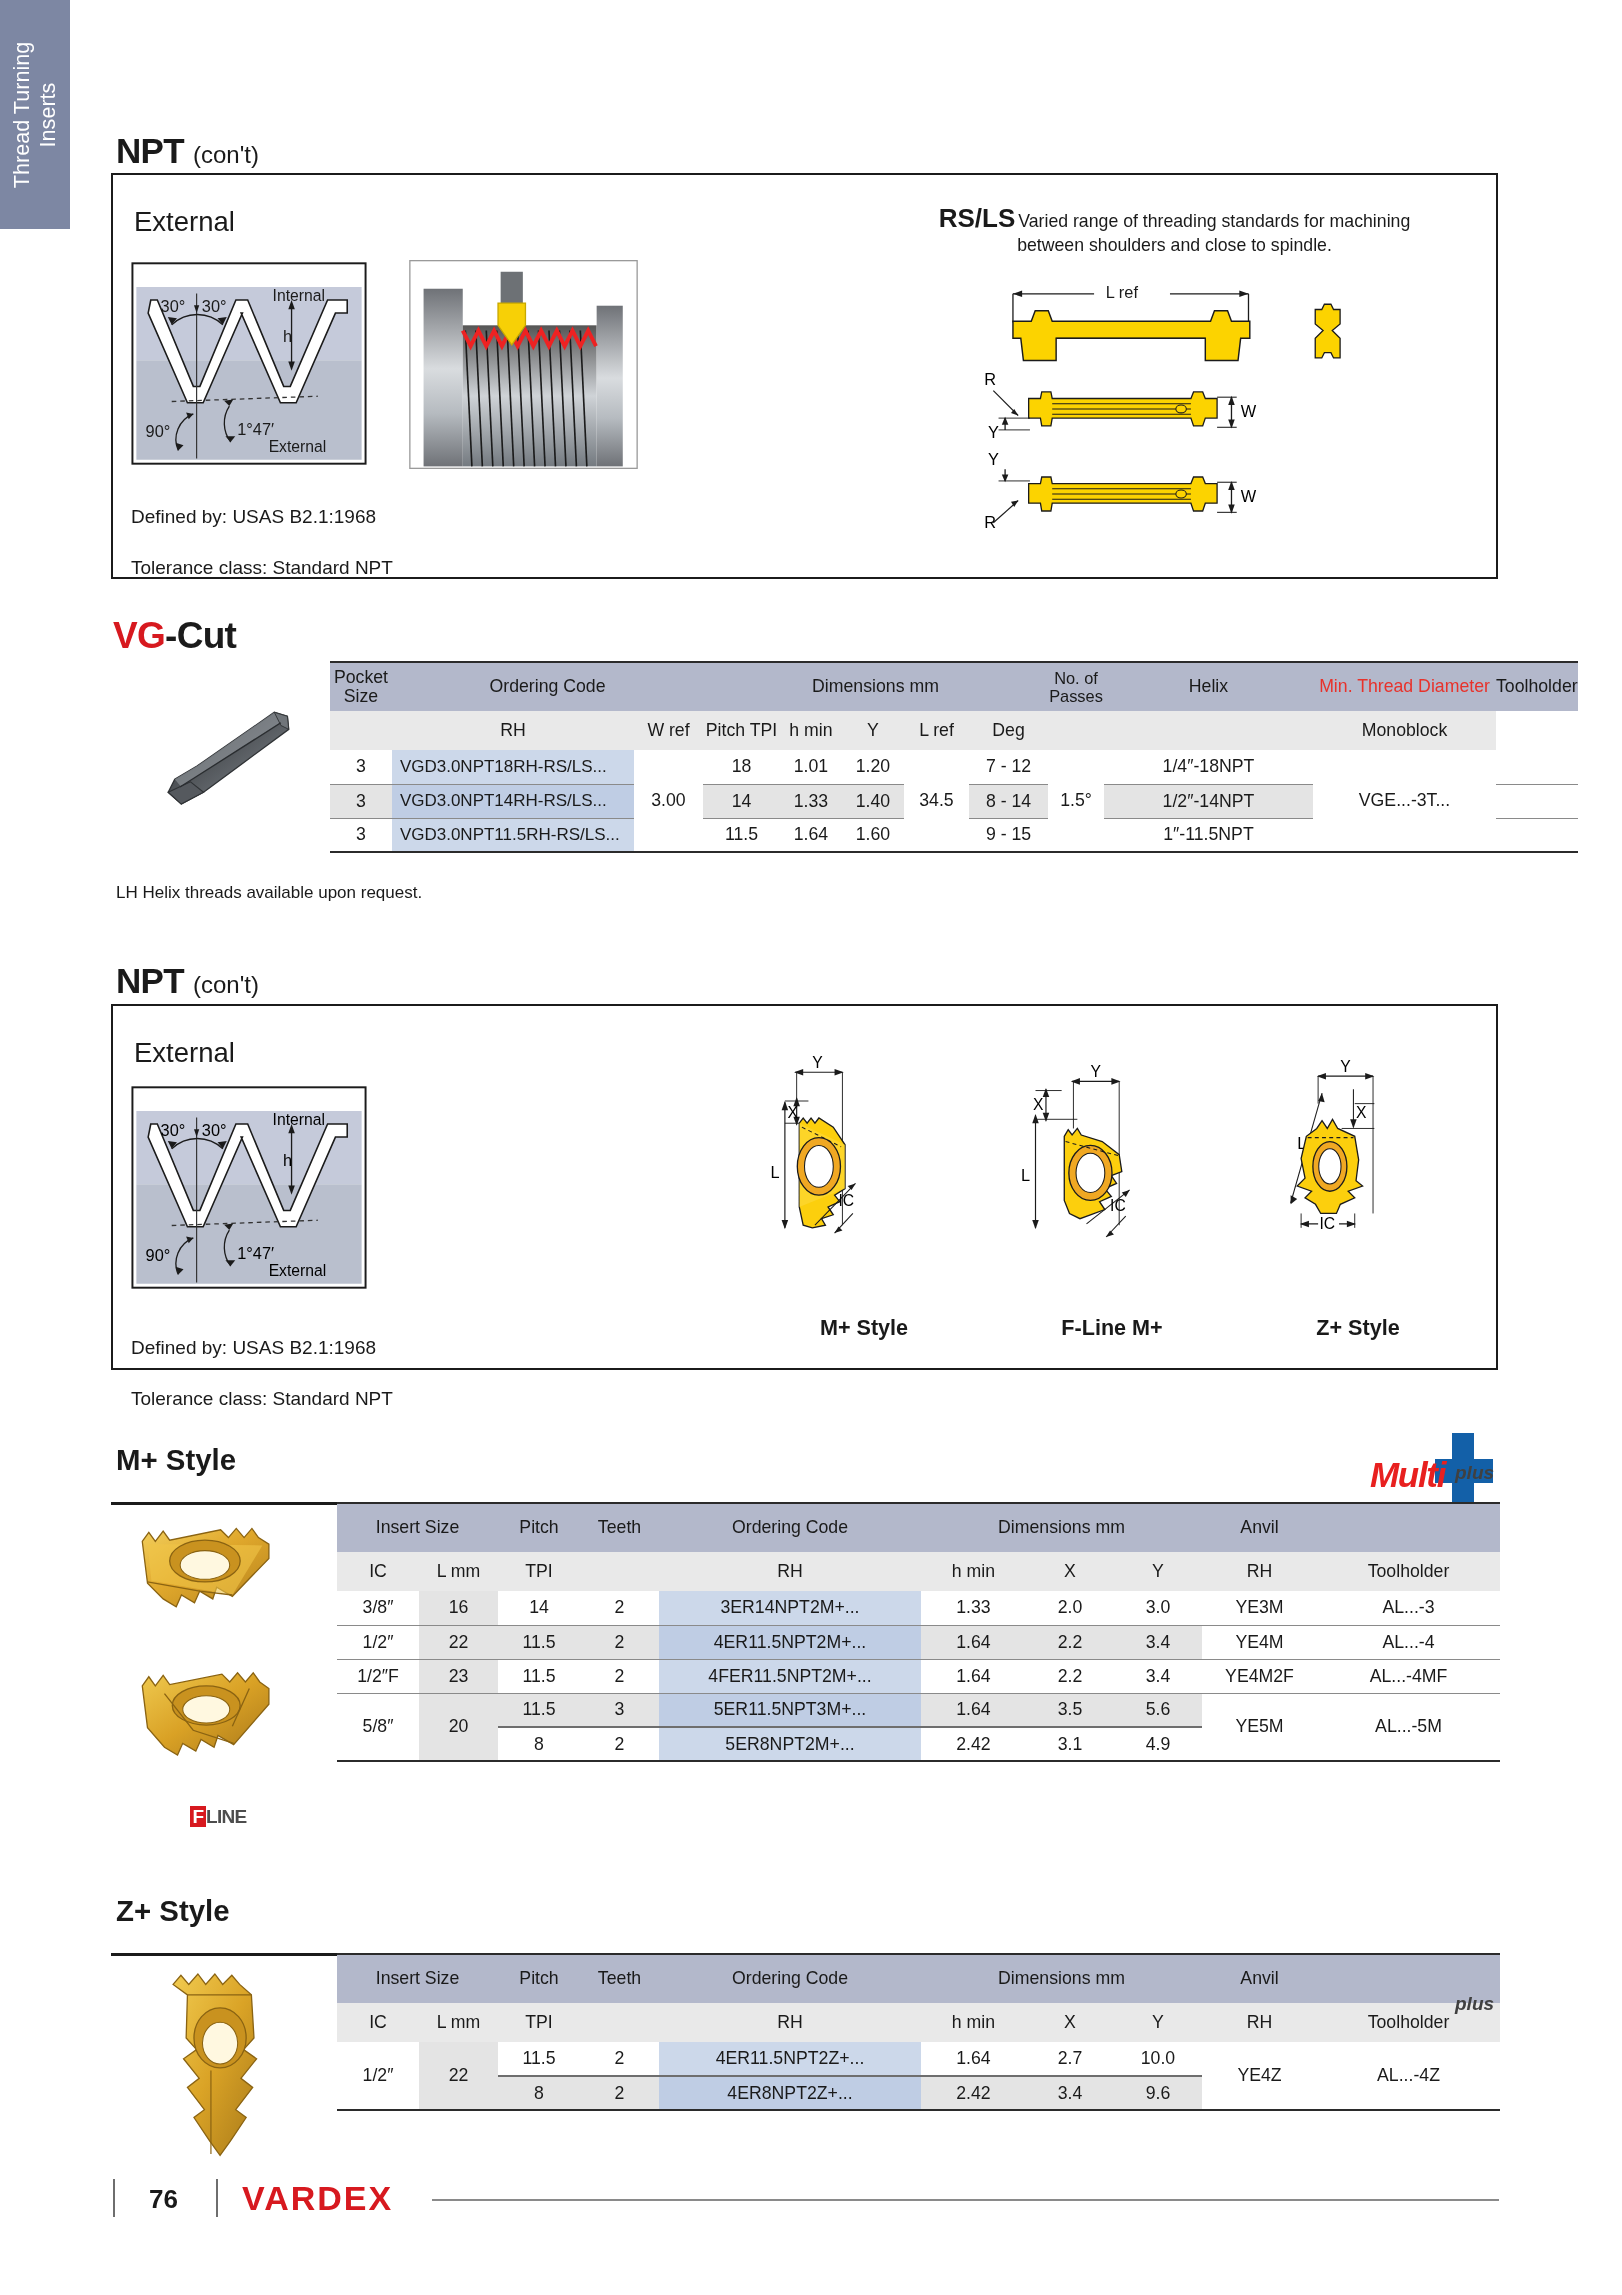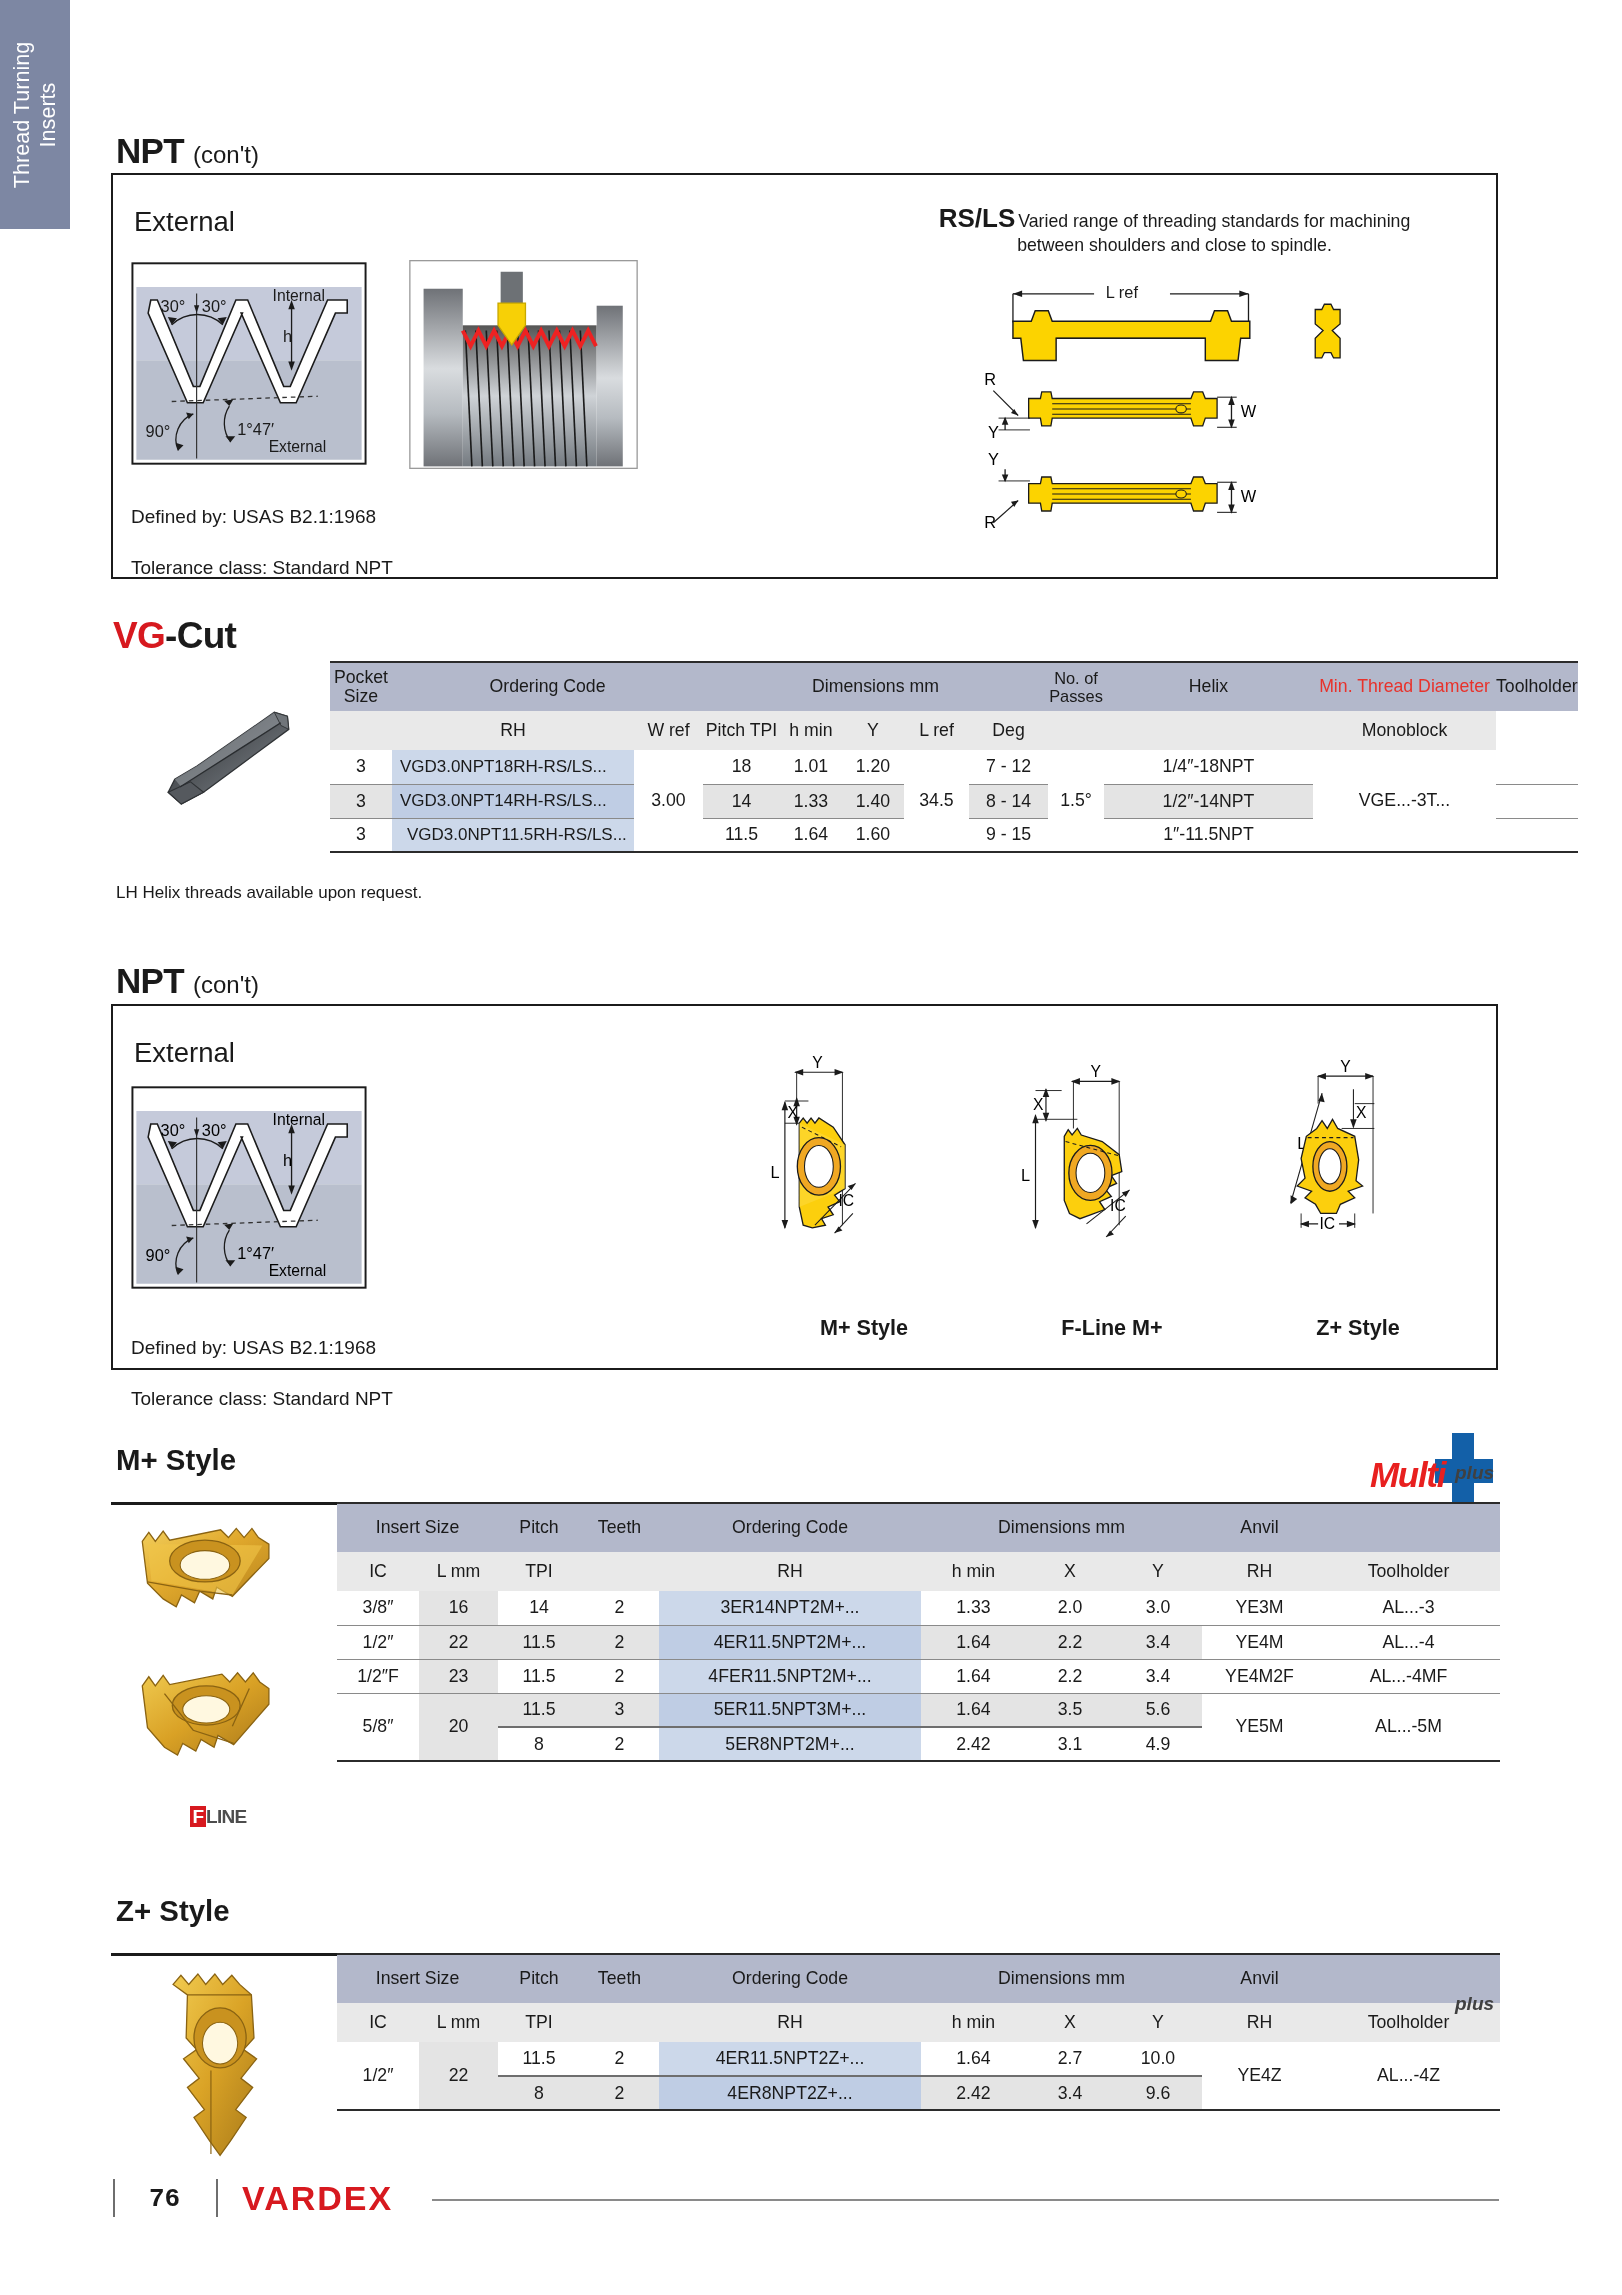--- a/index.html
+++ b/index.html
@@ -362,7 +362,7 @@
   </tr>
   <tr class="body-row tbl-mid tbl-bot">
     <td>3</td>
-    <td class="code-cell" style="text-align:center;padding-left:7.9px;font-size:17px;">VGD3.0NPT11.5RH-RS/LS...</td>
+    <td class="code-cell" style="text-align:left;padding-left:7.9px;font-size:17px;">VGD3.0NPT11.5RH-RS/LS...</td>
     <td>11.5</td>
     <td>1.64</td>
     <td>1.60</td>

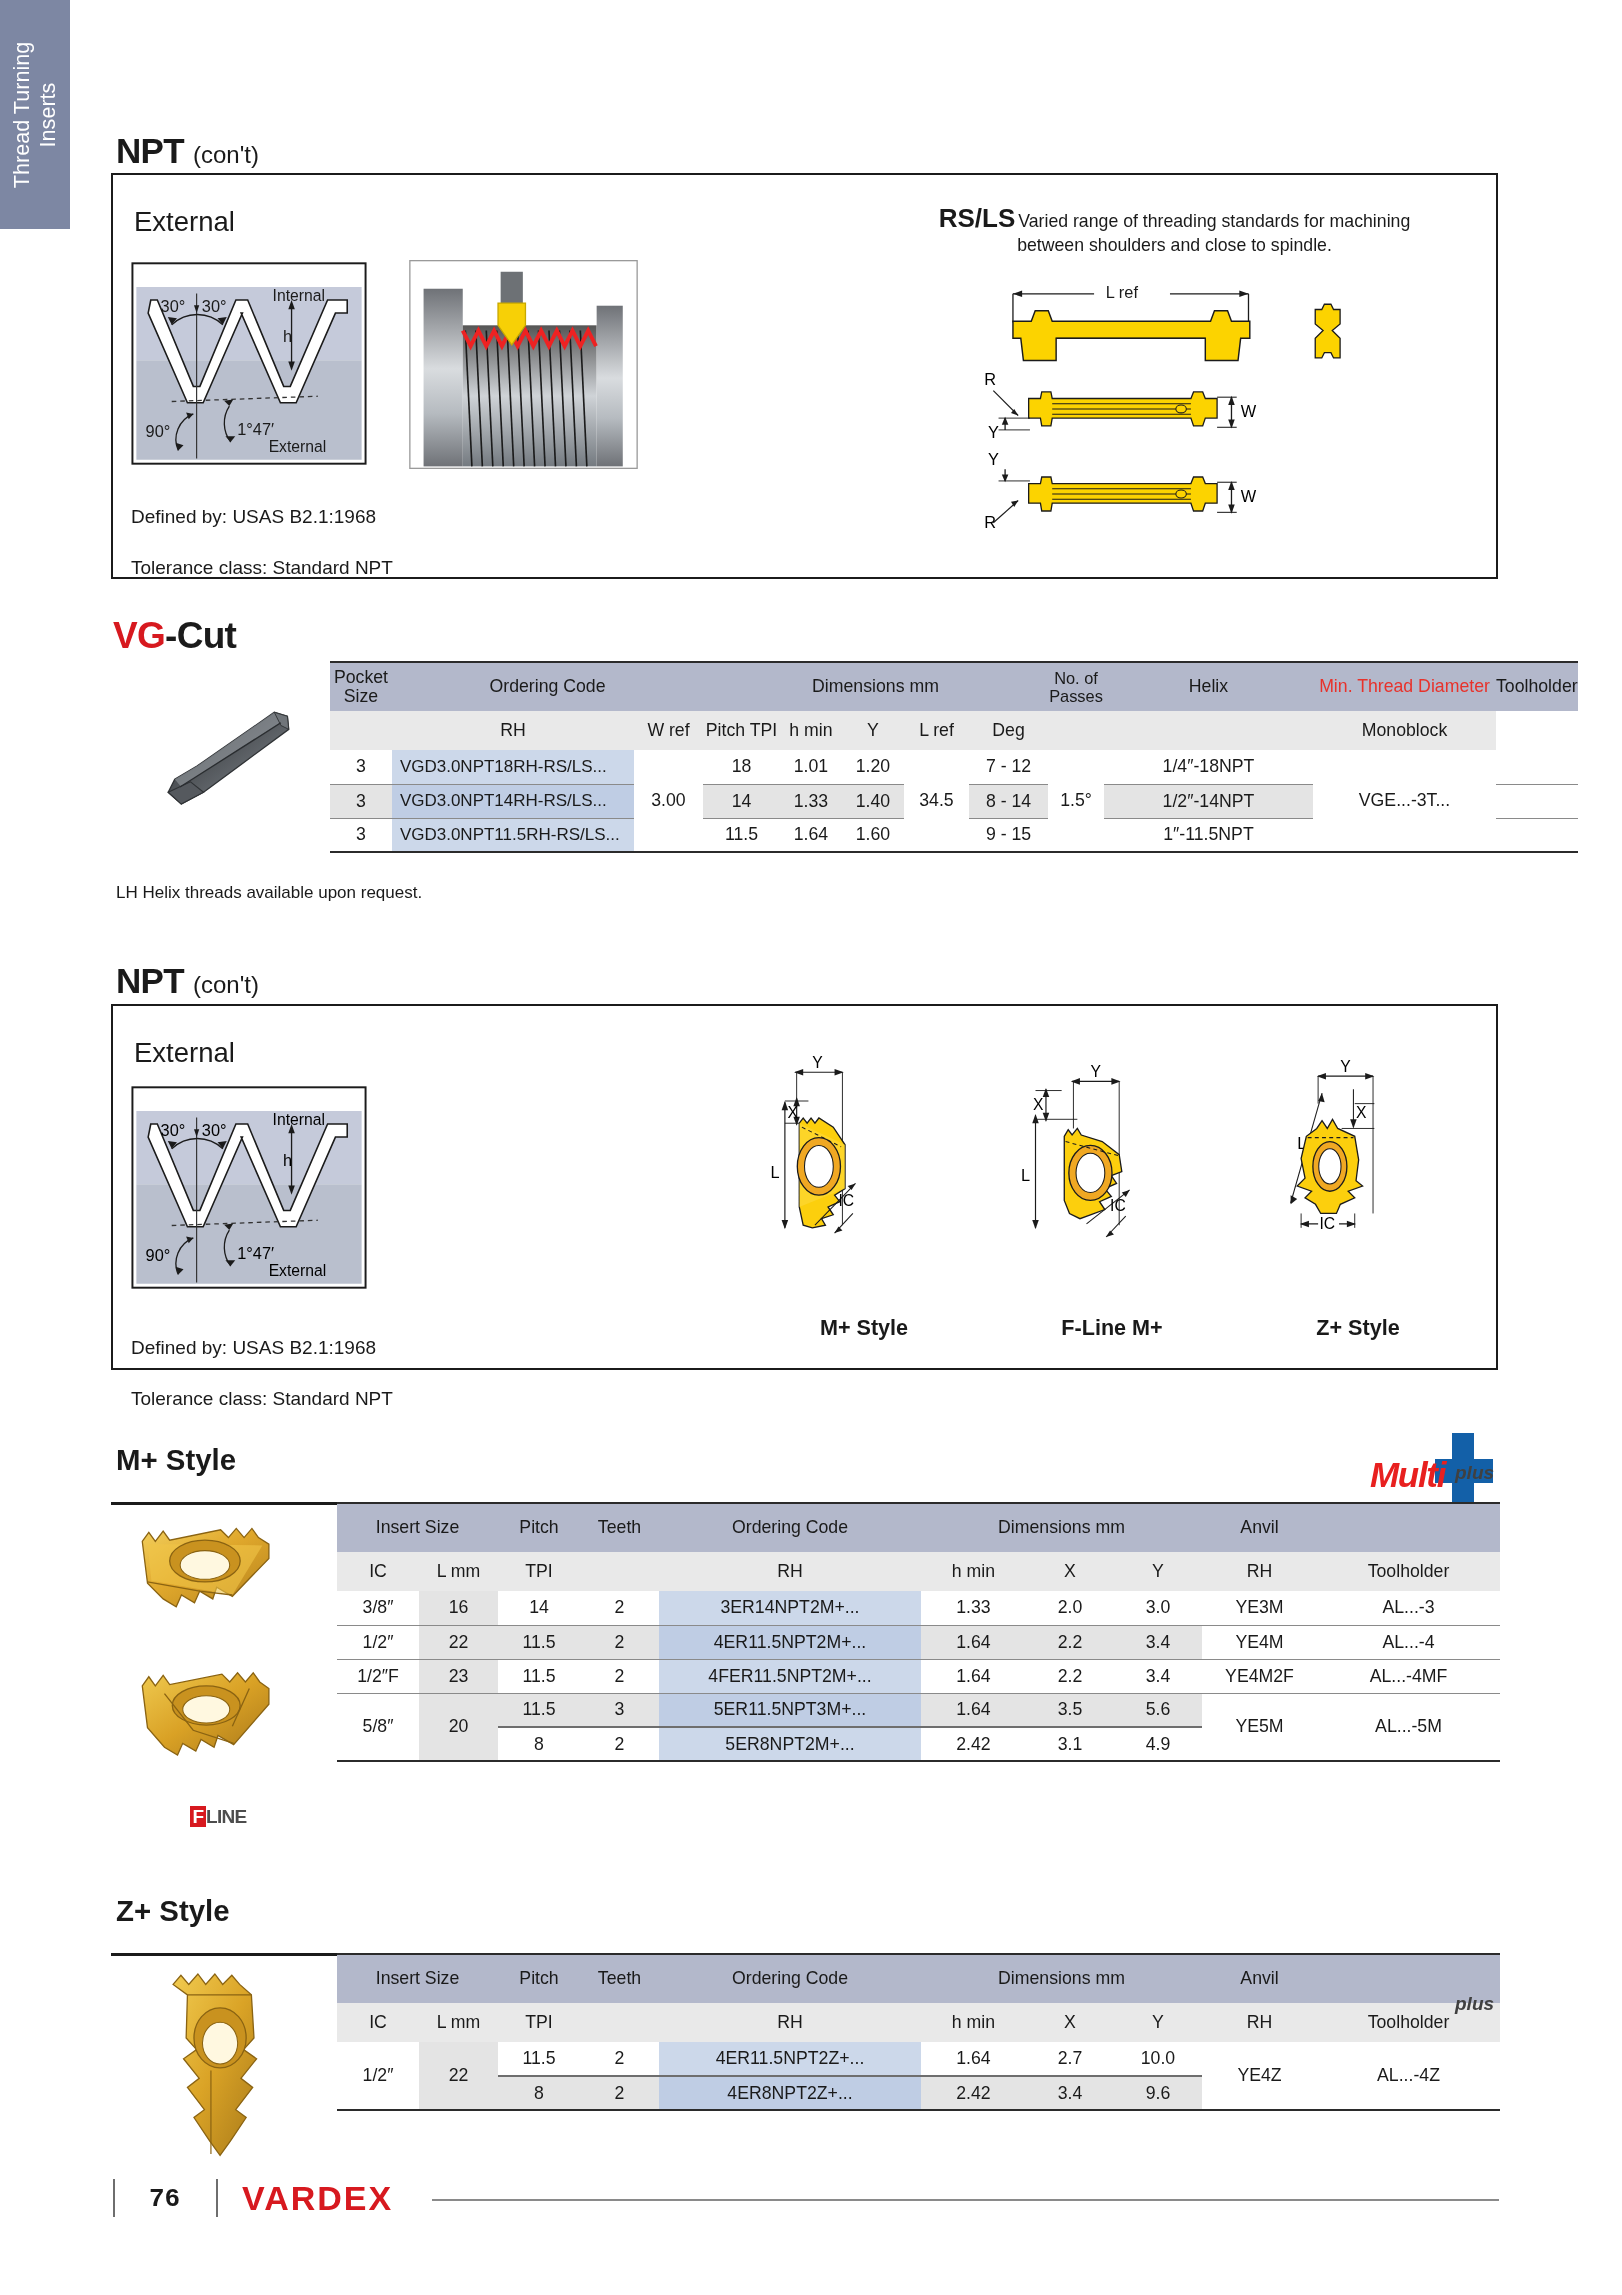--- a/index.html
+++ b/index.html
@@ -86,7 +86,7 @@
   .fline .fbox { background:#d7191f; color:#fff; padding:0 2.6px; }
 
   
-  .pg-num { font-size:26px; font-weight:bold;font-family:Liberation Mono, monospace; }
+  .pg-num { font-size:26px; font-weight:bold; }
   .vbar { width:2px; background:#6e6e6e; }
   .vardex { font-size:34px; font-weight:bold; color:#d7191f; letter-spacing:2px; }
   .caption { font-size:21.6px; font-weight:bold; text-align:center; }

